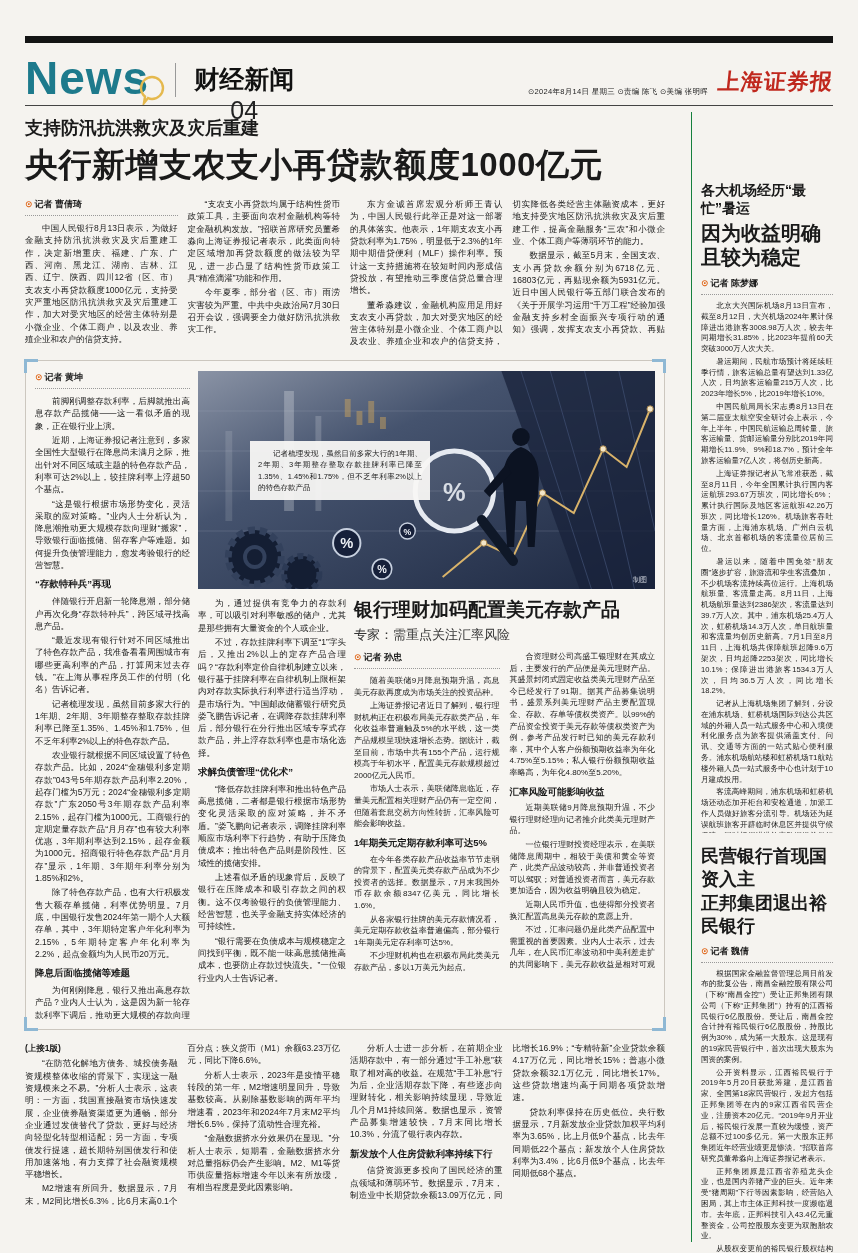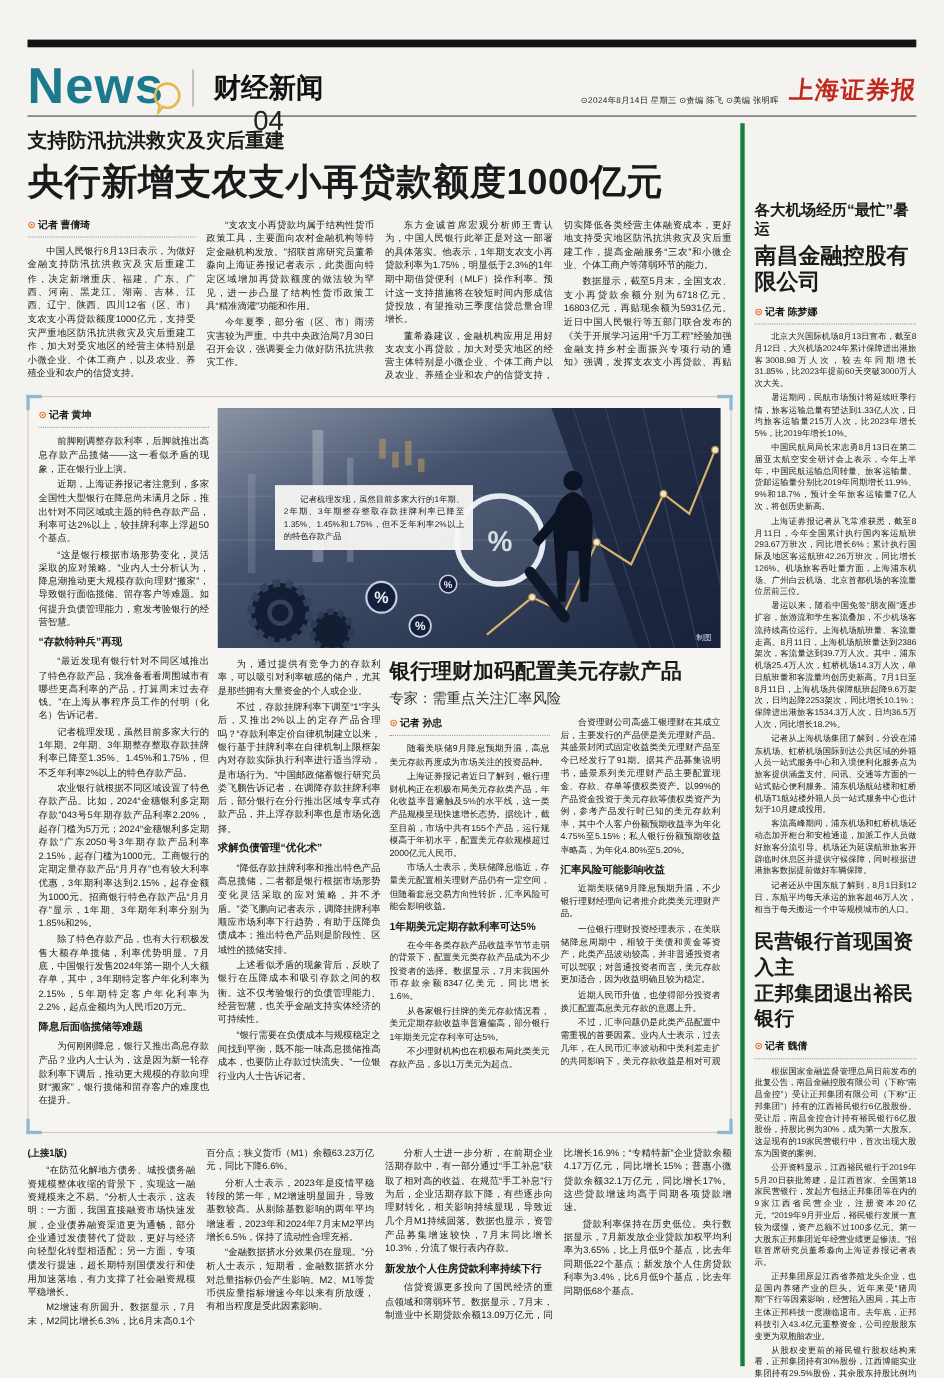--- a/index.html
+++ b/index.html
@@ -29,7 +29,7 @@
   
   .main { display:flex; margin-top:6px; height:1130px; }
   .left-main { width:640px; flex:none; }
-  .sidebar { flex:1; border-left:4px solid #15803d; margin-left:8px; padding-left:9px; padding-top:70px; }
+  .sidebar { flex:1; border-left:1px solid #15803d; margin-left:26px; padding-left:9px; padding-top:70px; }
 
   
   .kicker { font-size:18px; font-weight:700; margin:4px 0 3px; }

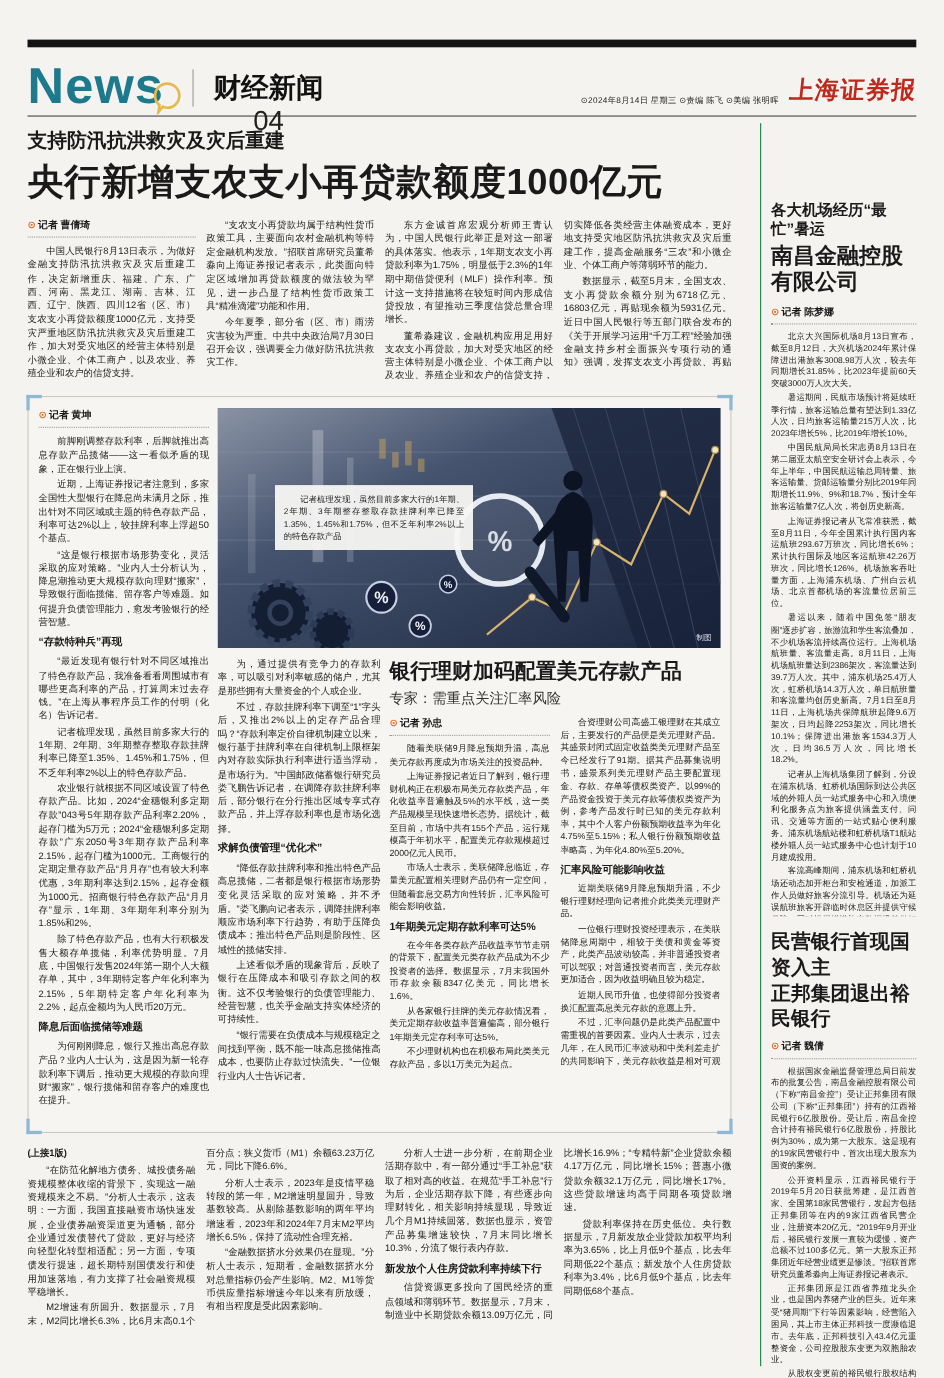--- a/index.html
+++ b/index.html
@@ -293,7 +293,7 @@
 
       <div class="sb-article">
         <div class="sb-kicker">各大机场经历“最忙”暑运</div>
-        <h3 class="sb-headline">南昌金融控股有限公司</h3>
+        <h3 class="sb-headline">因为收益明确且较为稳定</h3>
         <div class="byline"><span class="odot">⊙</span><span>记者 陈梦娜</span></div>
         <div class="sb-body air-body">
           <div>

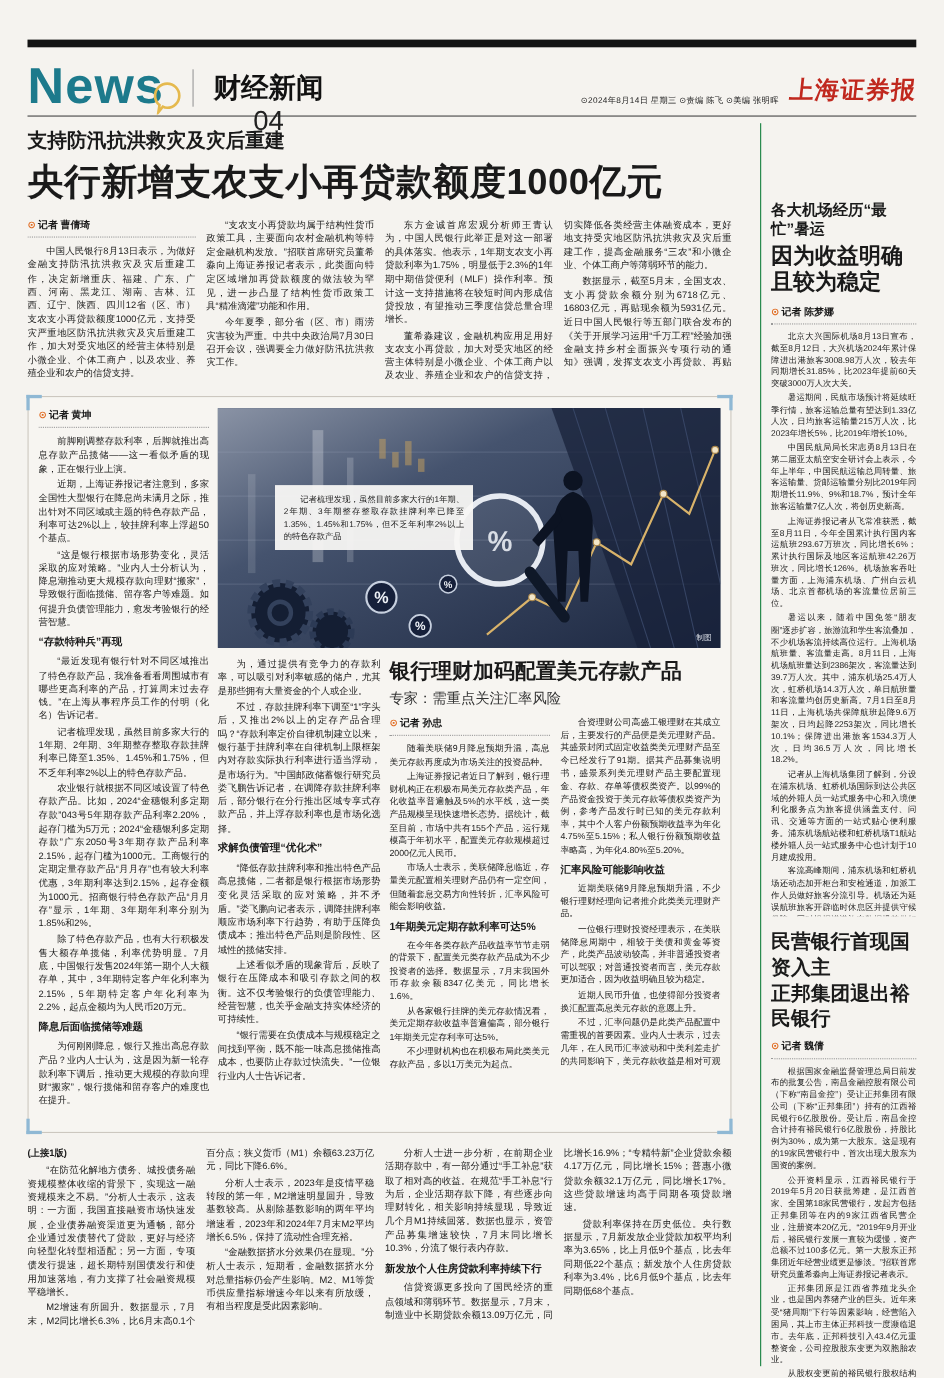--- a/index.html
+++ b/index.html
@@ -142,6 +142,7 @@
                 <p class="para">近期，上海证券报记者注意到，多家全国性大型银行在降息尚未满月之际，推出针对不同区域或主题的特色存款产品，利率可达2%以上，较挂牌利率上浮超50个基点。</p>
                 <p class="para">“这是银行根据市场形势变化，灵活采取的应对策略。”业内人士分析认为，降息潮推动更大规模存款向理财“搬家”，导致银行面临揽储、留存客户等难题。如何提升负债管理能力，愈发考验银行的经营智慧。</p>
                 <h4 class="subhead">“存款特种兵”再现</h4>
+                <p class="para">伴随银行开启新一轮降息潮，部分储户再次化身“存款特种兵”，跨区域寻找高息产品。</p>
                 <p class="para">“最近发现有银行针对不同区域推出了特色存款产品，我准备看看周围城市有哪些更高利率的产品，打算周末过去存钱。”在上海从事程序员工作的付明（化名）告诉记者。</p>
                 <p class="para">记者梳理发现，虽然目前多家大行的1年期、2年期、3年期整存整取存款挂牌利率已降至1.35%、1.45%和1.75%，但不乏年利率2%以上的特色存款产品。</p>
                 <p class="para">农业银行就根据不同区域设置了特色存款产品。比如，2024“金穗银利多定期存款”043号5年期存款产品利率2.20%，起存门槛为5万元；2024“金穗银利多定期存款”广东2050号3年期存款产品利率2.15%，起存门槛为1000元。工商银行的定期定量存款产品“月月存”也有较大利率优惠，3年期利率达到2.15%，起存金额为1000元。招商银行特色存款产品“月月存”显示，1年期、3年期年利率分别为1.85%和2%。</p>

